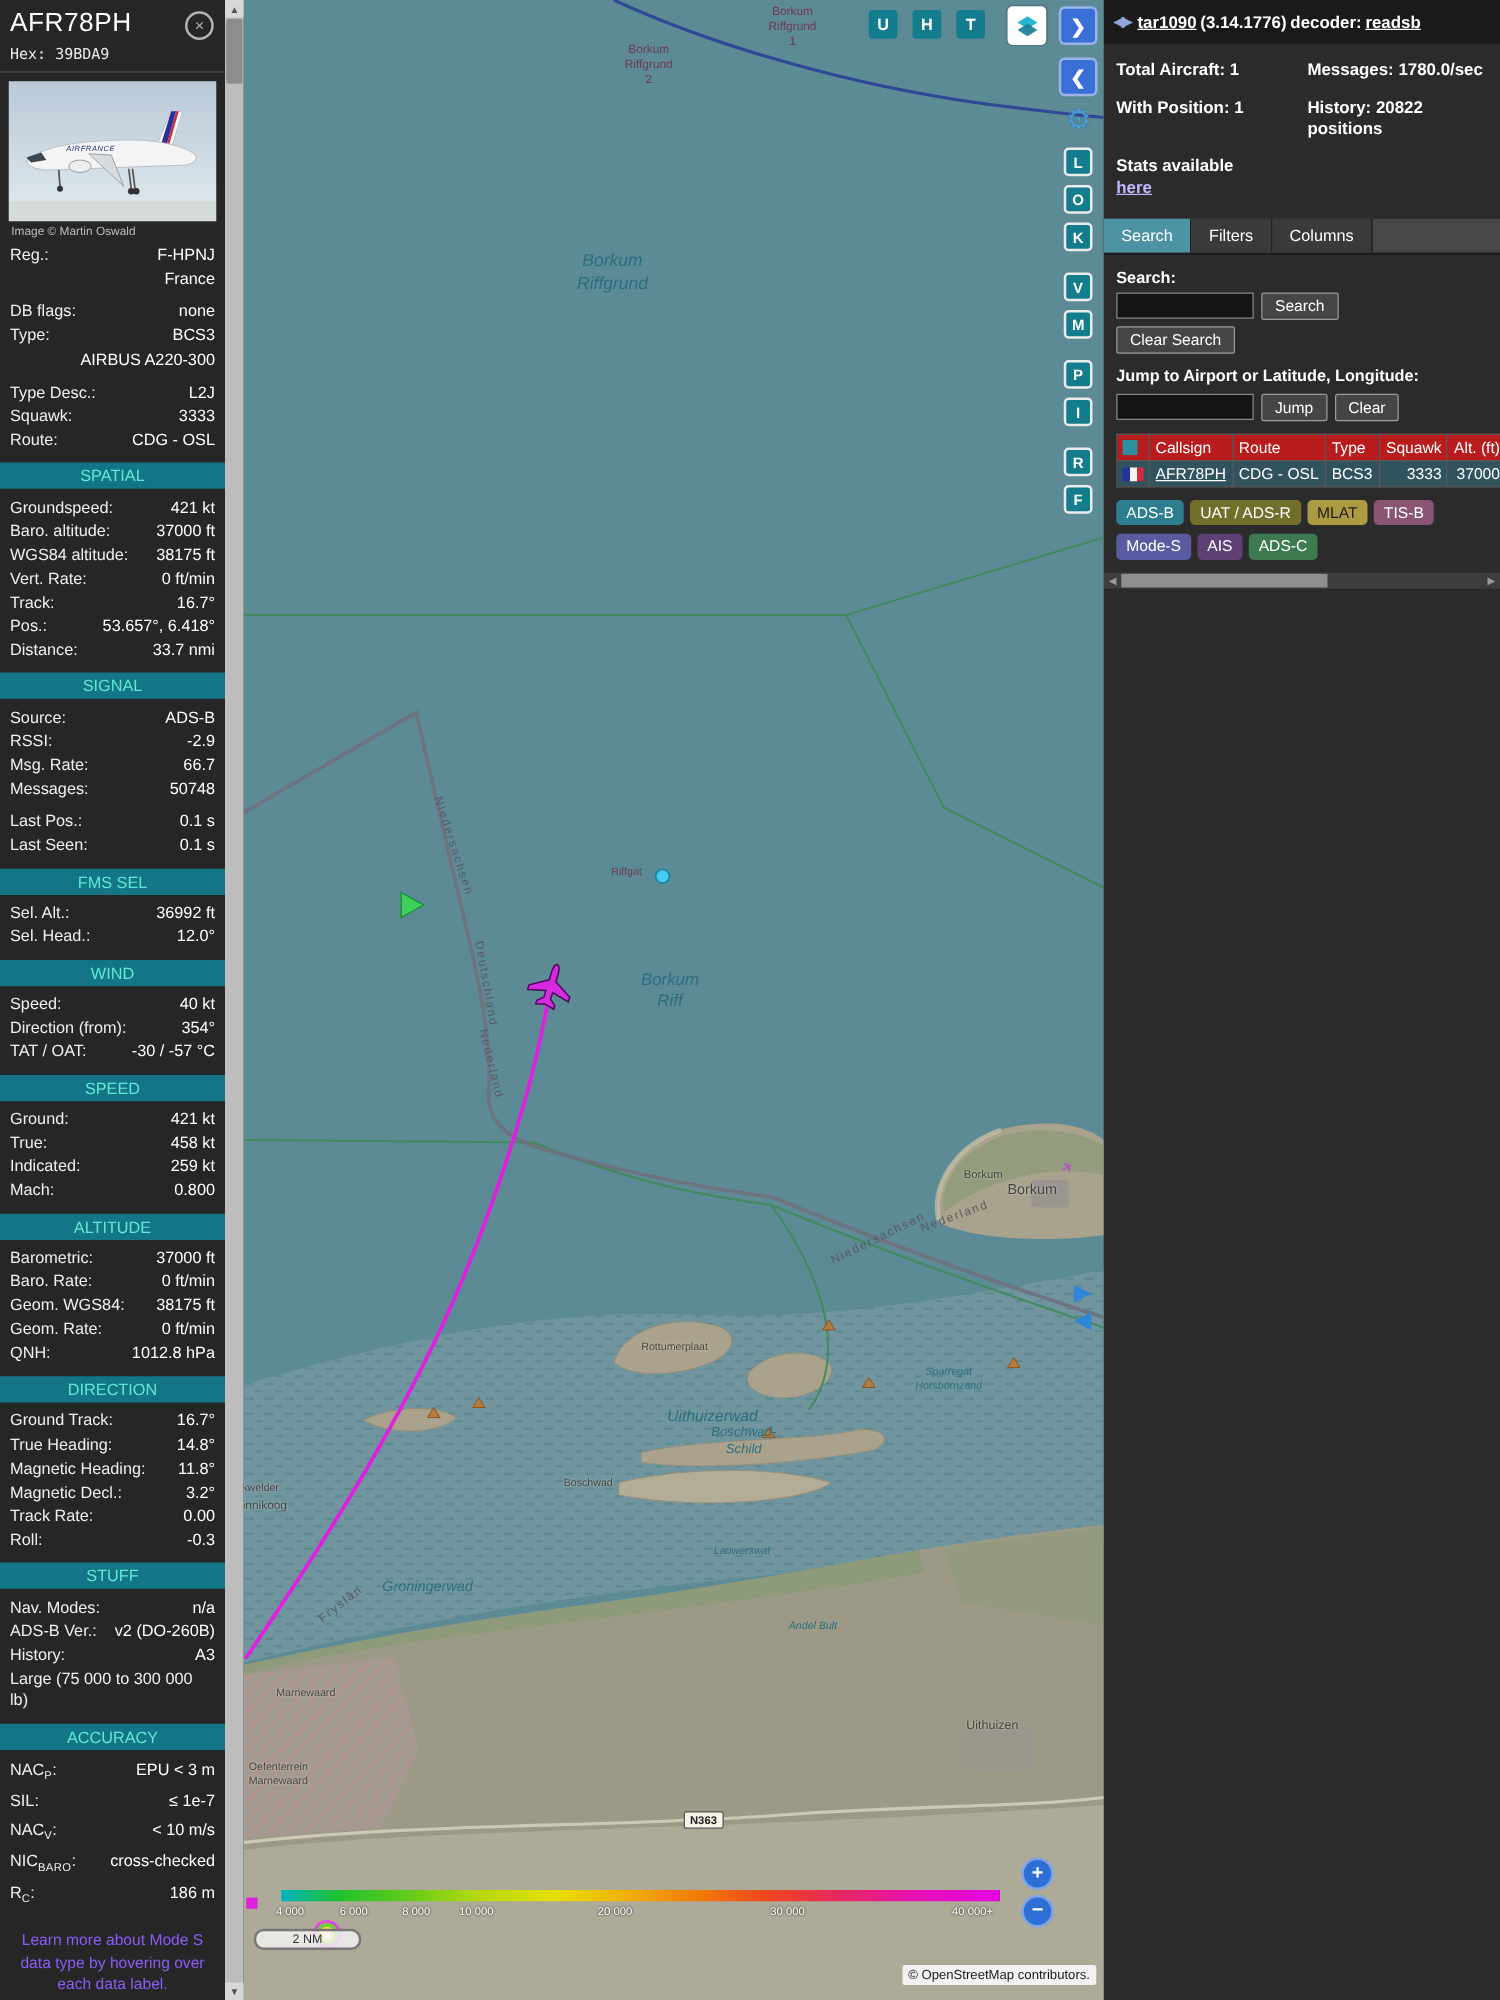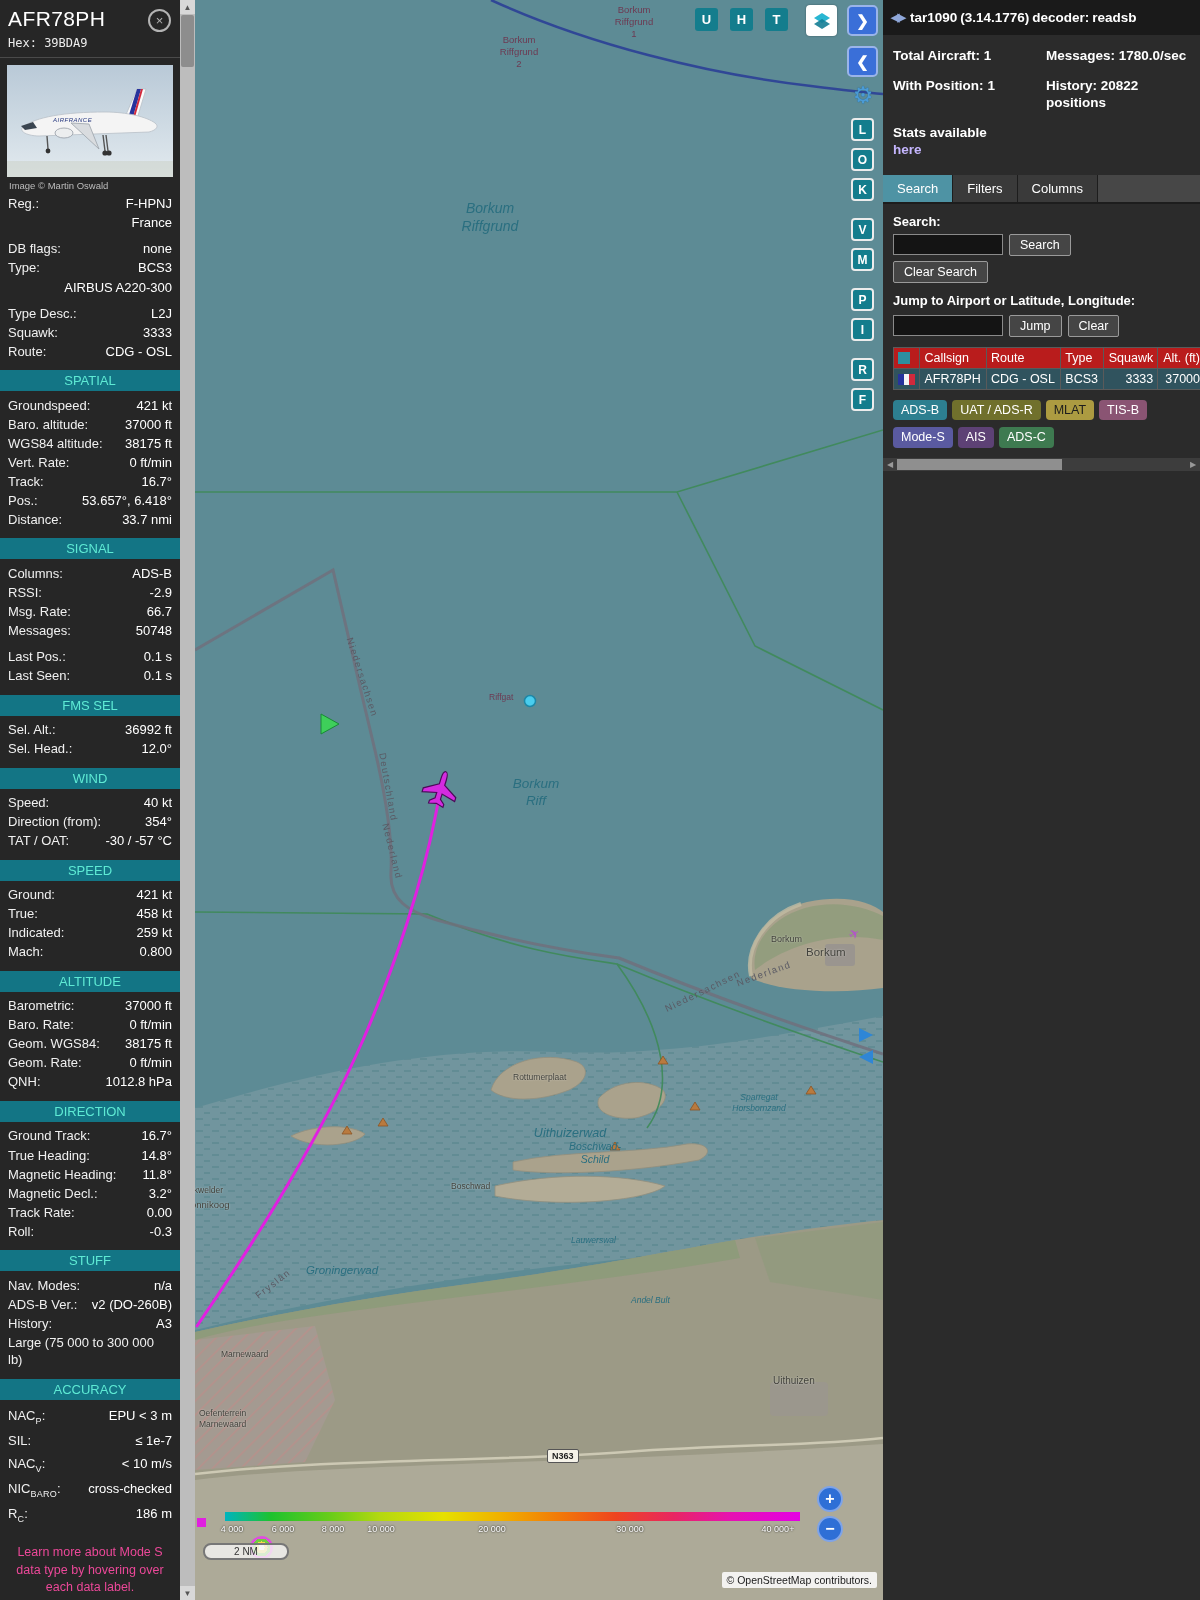--- a/index.html
+++ b/index.html
@@ -57,7 +57,7 @@
   .rp{flex:1;background:#2b2b2b;color:#fff;font-size:13px;overflow:hidden}
   .rp-head{background:#1a1a1a;padding:10px 8px;font-weight:bold;font-size:13.5px;display:flex;align-items:center;gap:3px;white-space:nowrap}
   .rp-head .arrows{color:#8fa7d9;font-size:11px;letter-spacing:-2px;margin-right:3px}
-  .u{cursor:pointer}
+  .u{text-decoration:underline;cursor:pointer}
   .stats{display:grid;grid-template-columns:1.02fr 1fr;gap:12px 6px;padding:12px 10px 4px;font-weight:bold;font-size:13.5px;line-height:1.3}
   .here{color:#c4b5fd}
   .tabs{display:flex;margin-top:12px;background:#474747;border-bottom:2px solid #1d1d1d}

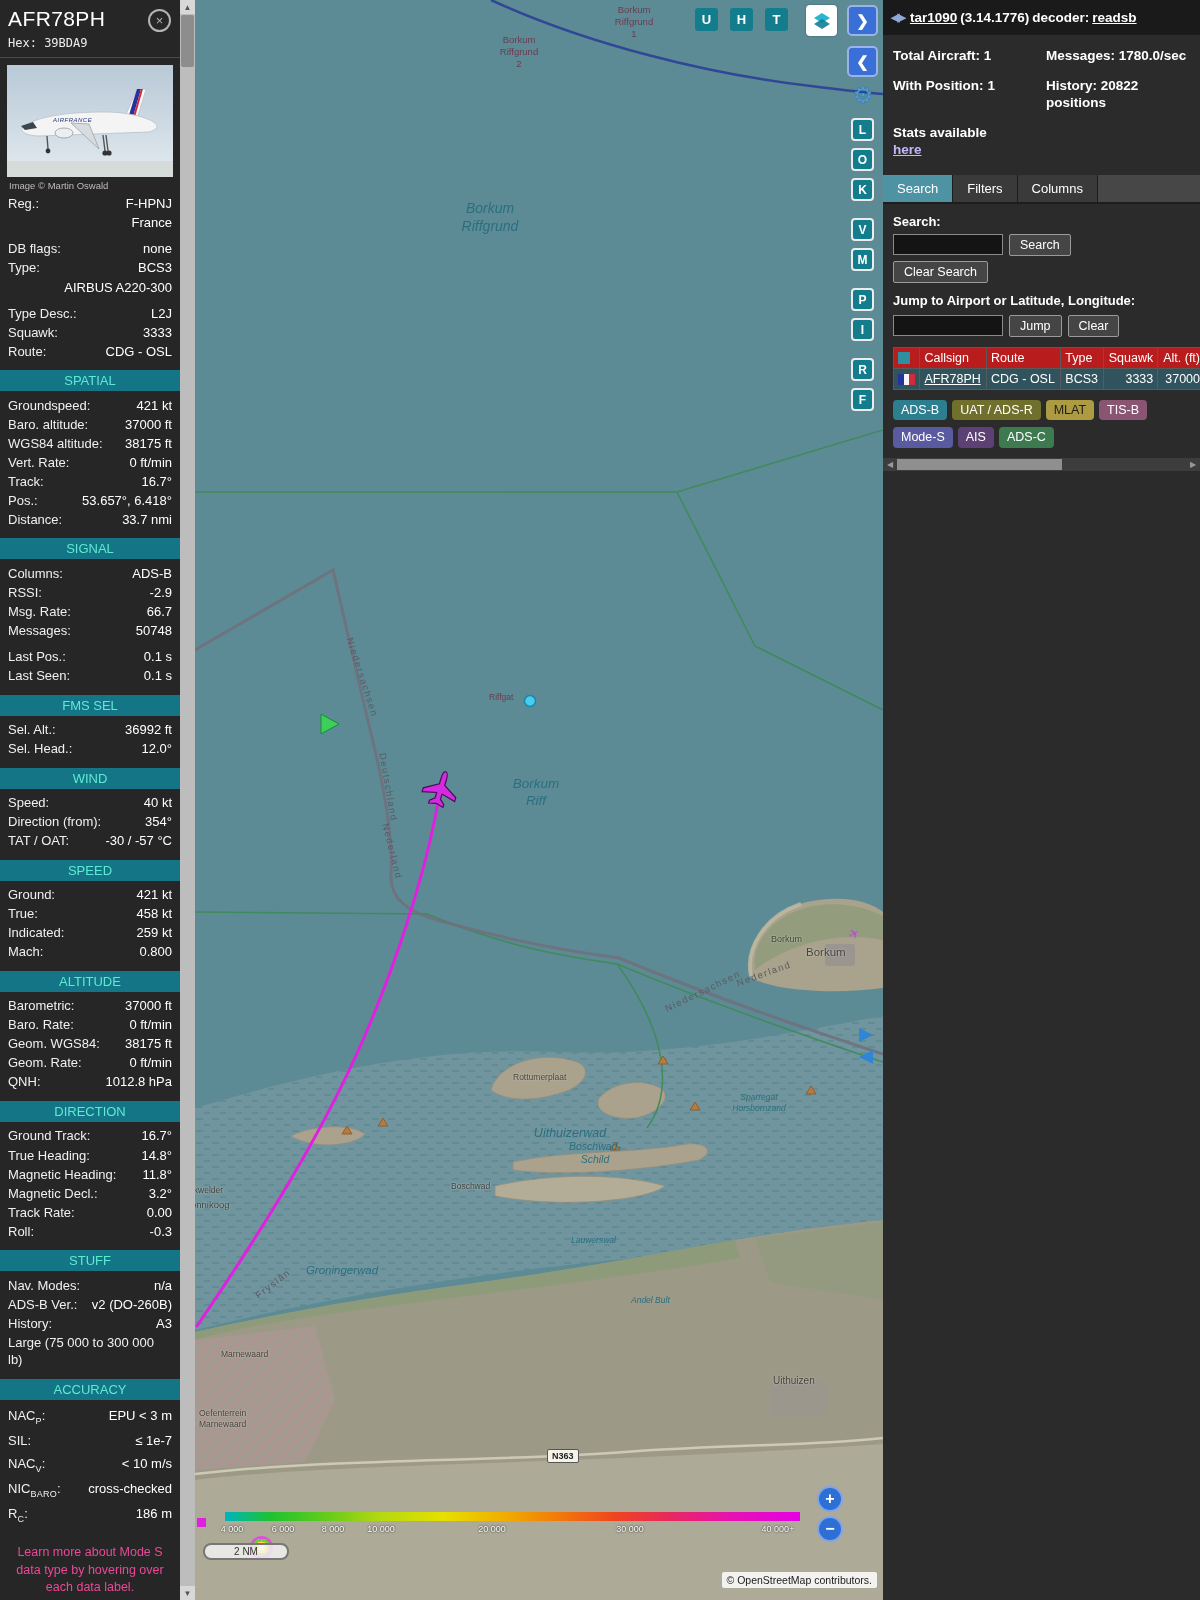--- a/index.html
+++ b/index.html
@@ -177,7 +177,7 @@
       </div>
       <div class="sec">SIGNAL</div>
       <div class="lrow">
-        <span class="lbl"><span>Columns:</span></span>
+        <span class="lbl"><span>Source:</span></span>
         <span class="val">ADS-B</span>
       </div>
       <div class="lrow">

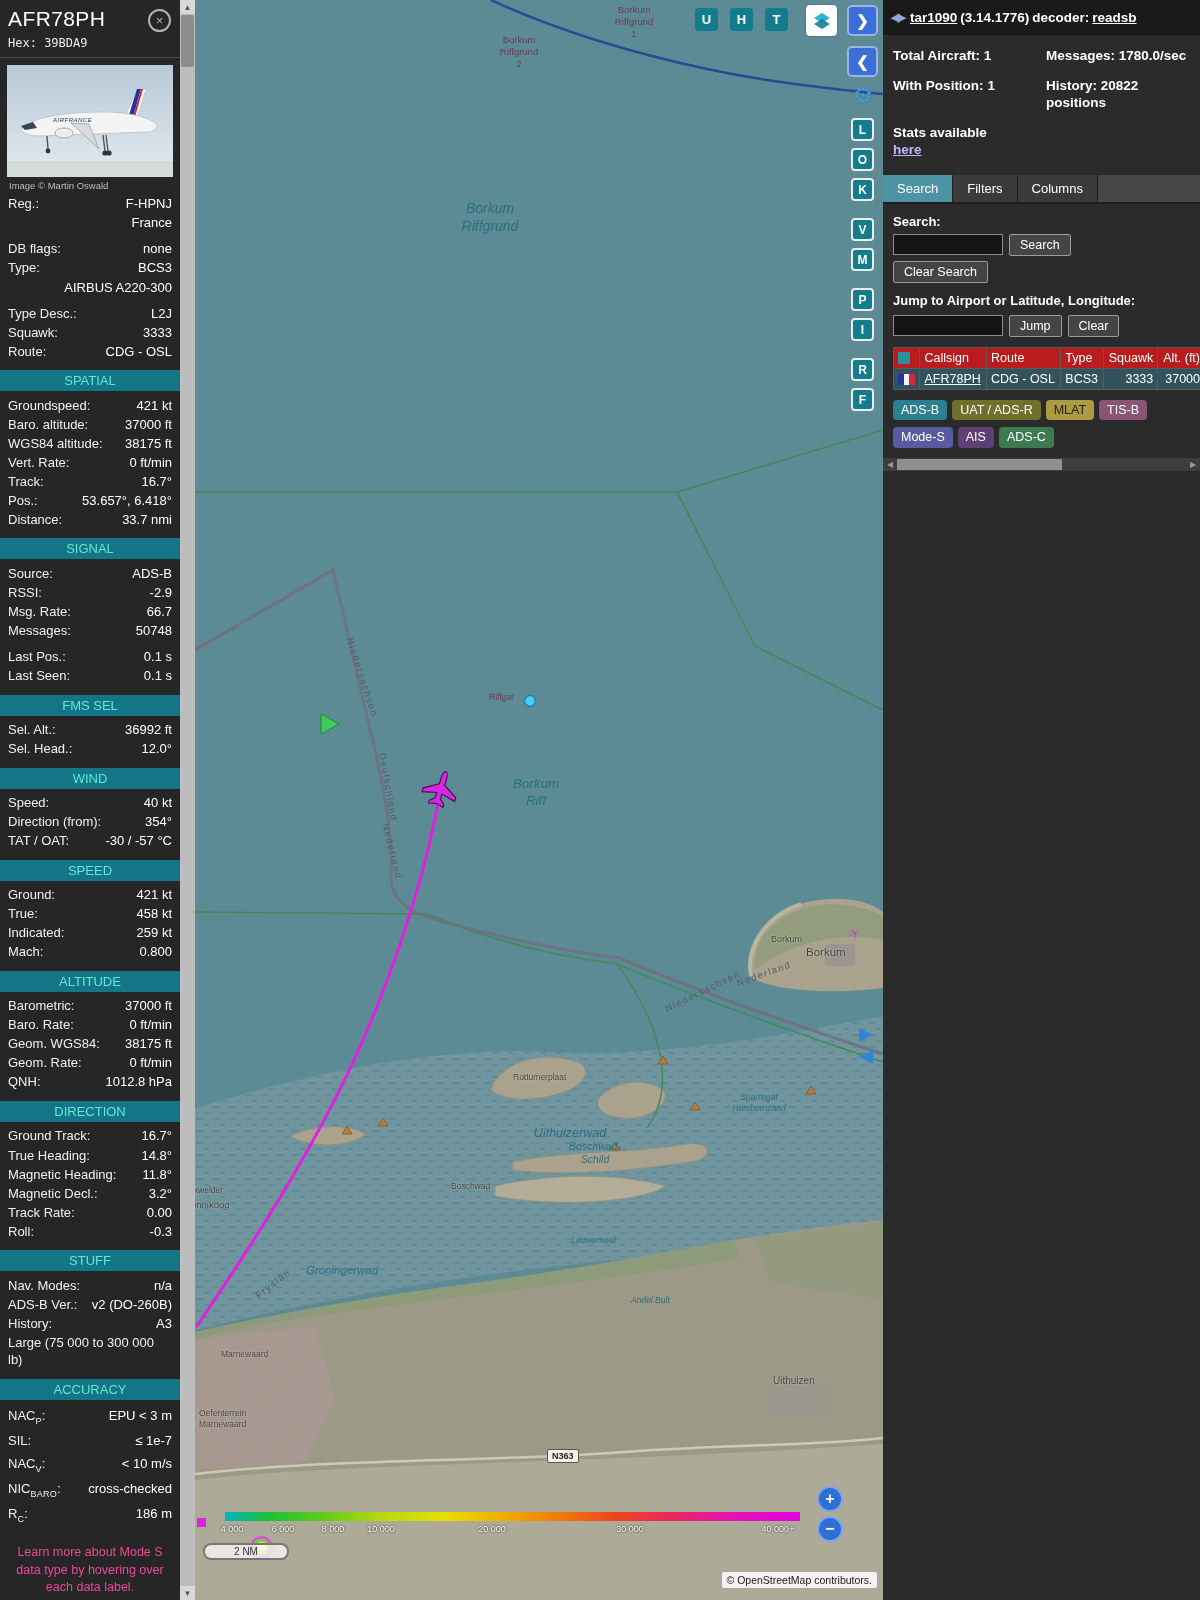--- a/index.html
+++ b/index.html
@@ -24,7 +24,7 @@
   .linkish{cursor:pointer}
   sub{font-size:9px;letter-spacing:.3px}
   .sec{background:#137585;color:#5eead4;text-align:center;padding:3px 0;margin:9px 0 5px;font-size:13px}
-  .lfoot{margin-top:16px;padding:0 10px;text-align:center;color:#ec4899;font-size:12.5px;line-height:1.4}
+  .lfoot{margin-top:16px;padding:0 10px;text-align:center;color:#8b5cf6;font-size:12.5px;line-height:1.4}
 
   
   .lscroll{width:15px;flex:none;background:#bdbdbd;display:flex;flex-direction:column}

